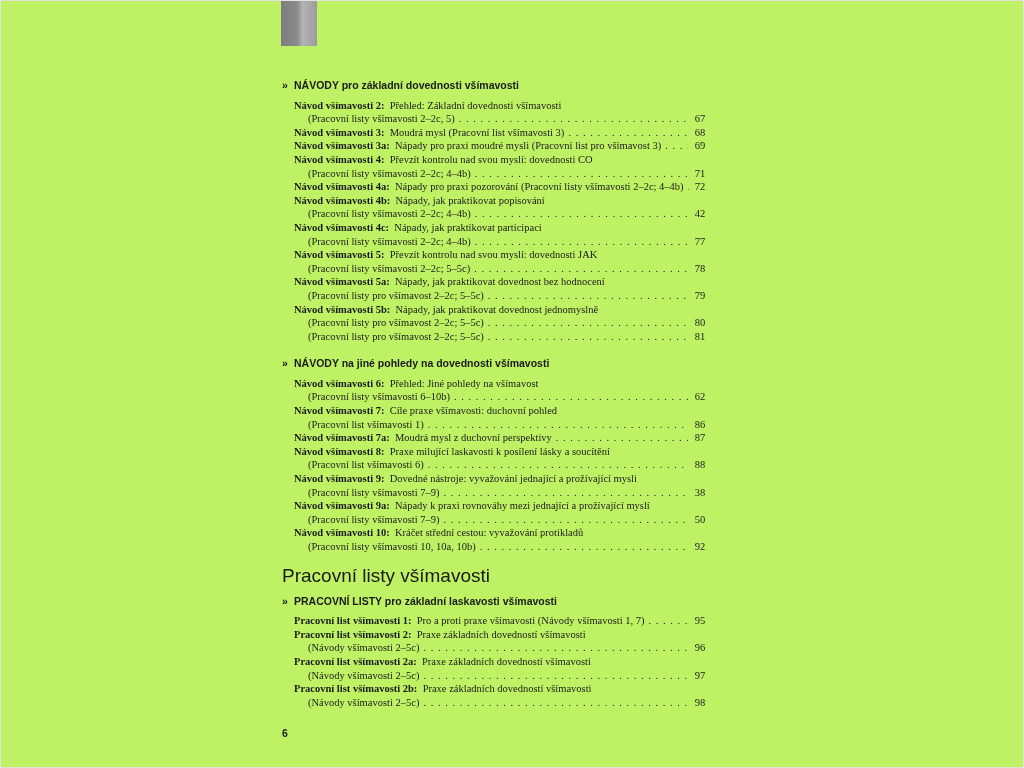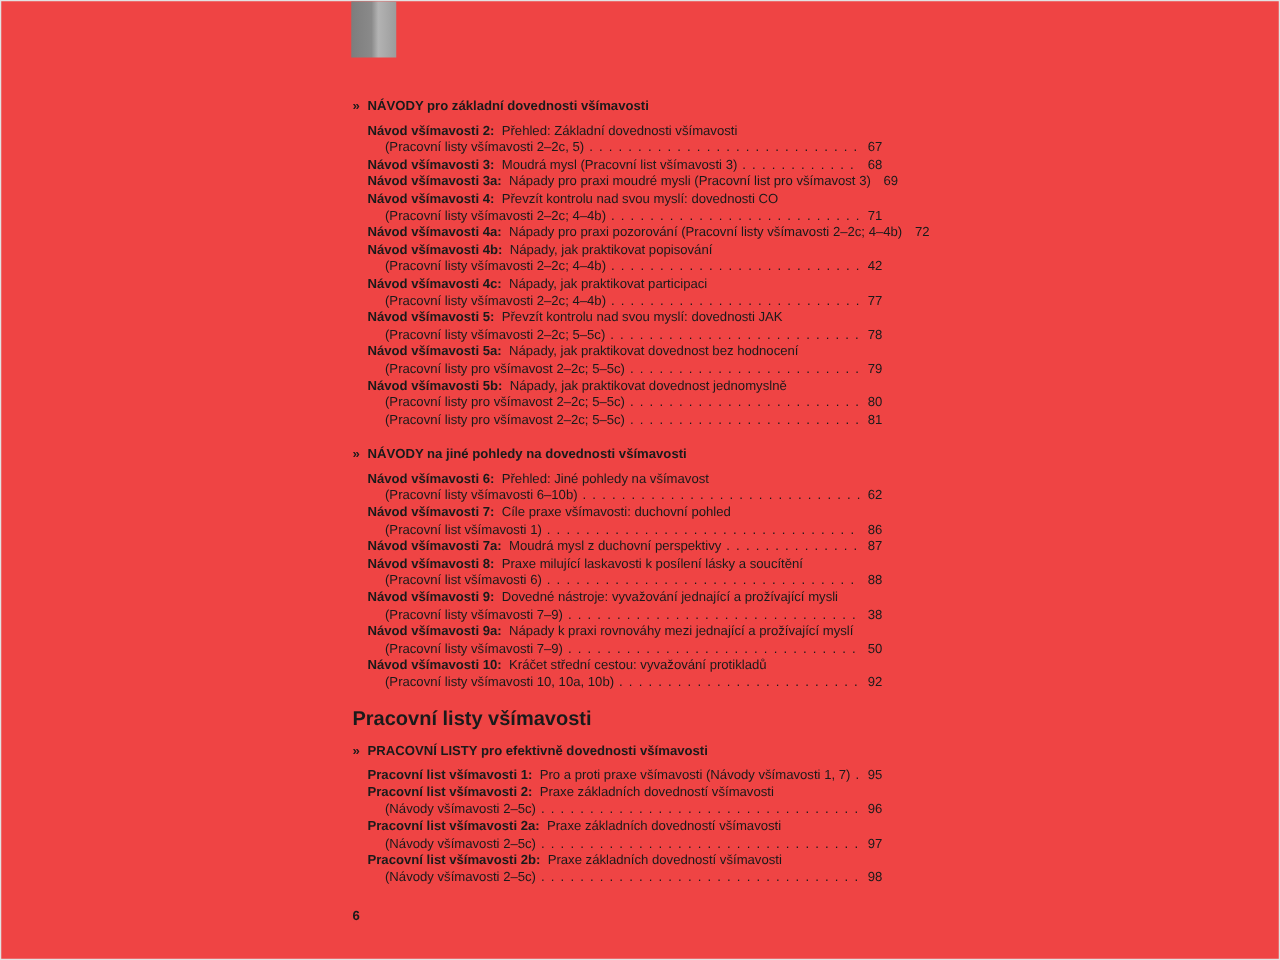--- a/index.html
+++ b/index.html
@@ -7,7 +7,7 @@
   body { font-family:"Liberation Sans", sans-serif; color:#1a1a1a; }
   .page {
     position:relative; width:1024px; height:768px;
-    background:#ef4444; border:1px solid #e2e2e2; overflow:hidden;
+    background:#bef264; border:1px solid #e2e2e2; overflow:hidden;
   }
   .tab-deco {
     position:absolute; left:280px; top:0; width:36px; height:45px;

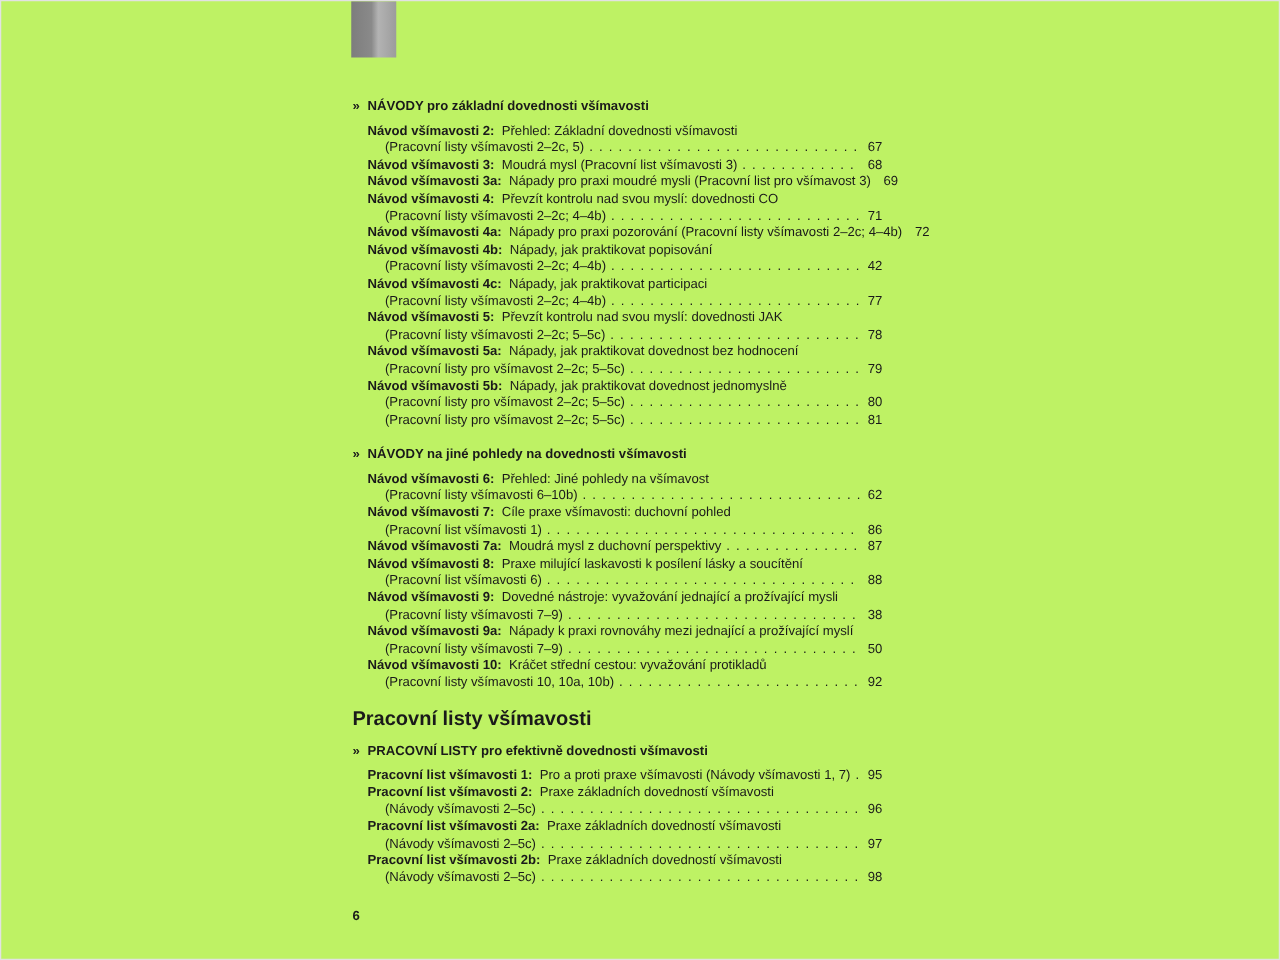--- a/index.html
+++ b/index.html
@@ -21,7 +21,7 @@
   .sec-header .marker { display:inline-block; width:12px; }
   .toc-section { margin-bottom:14px; }
   .entries { margin-left:12px; }
-  .toc-line { display:flex; align-items:baseline; white-space:nowrap; }
+  .toc-line { display:flex; align-items:baseline; white-space:nowrap;font-family:Liberation Serif, serif; }
   .toc-line.indent { padding-left:14px; }
   .toc-line .txt { white-space:nowrap; }
   .toc-line .lbl { font-weight:bold; }

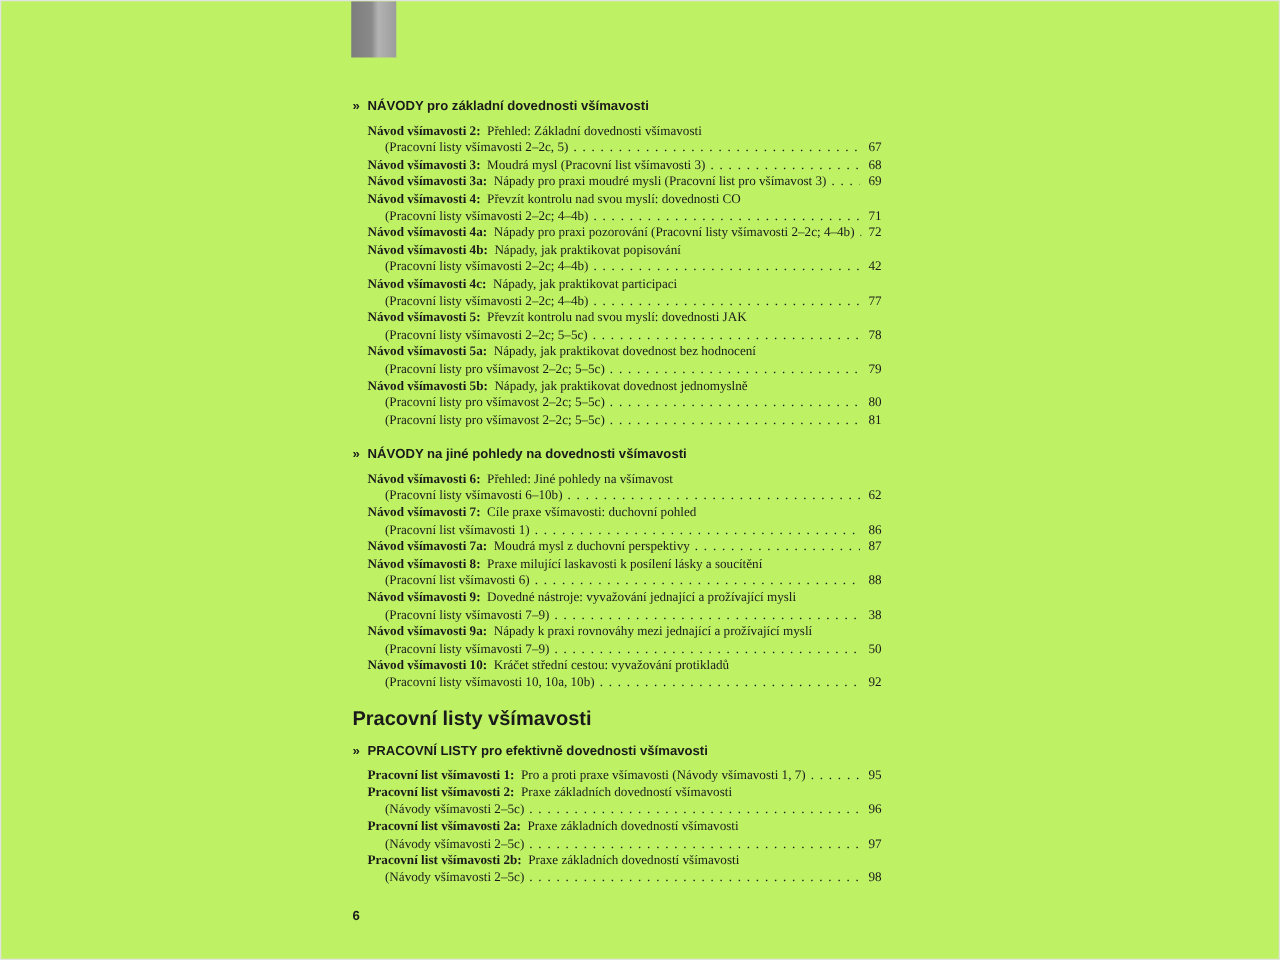--- a/index.html
+++ b/index.html
@@ -31,7 +31,7 @@
   }
   .toc-line .pg { min-width:16px; text-align:center; }
   .main-heading {
-    font-weight:bold; font-size:16px; line-height:16px;
+    font-weight:normal; font-size:19px; line-height:16px;
     margin:8px 0 11px 0;
   }
   .footer-page-number {

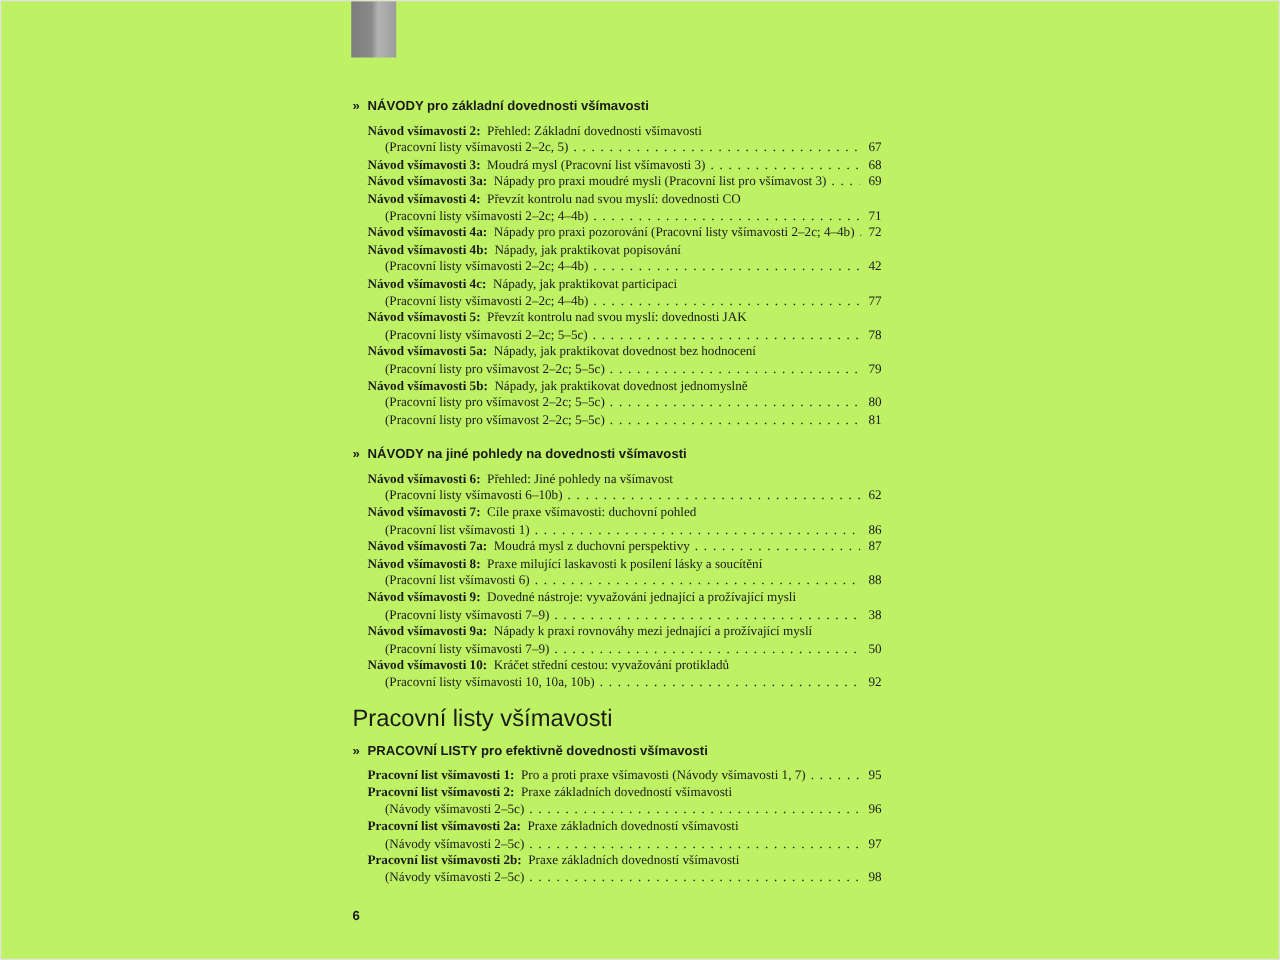--- a/index.html
+++ b/index.html
@@ -222,7 +222,7 @@
       </div>
       <div class="main-heading">Pracovní listy všímavosti</div>
       <div class="toc-section">
-        <div class="sec-header"><span class="marker">»</span><span class="sec-title">PRACOVNÍ LISTY pro efektivně dovednosti všímavosti</span></div>
+        <div class="sec-header"><span class="marker">»</span><span class="sec-title">PRACOVNÍ LISTY pro základní laskavosti všímavosti</span></div>
         <div class="entries">
           <div class="entry">
             <div class="toc-line">

